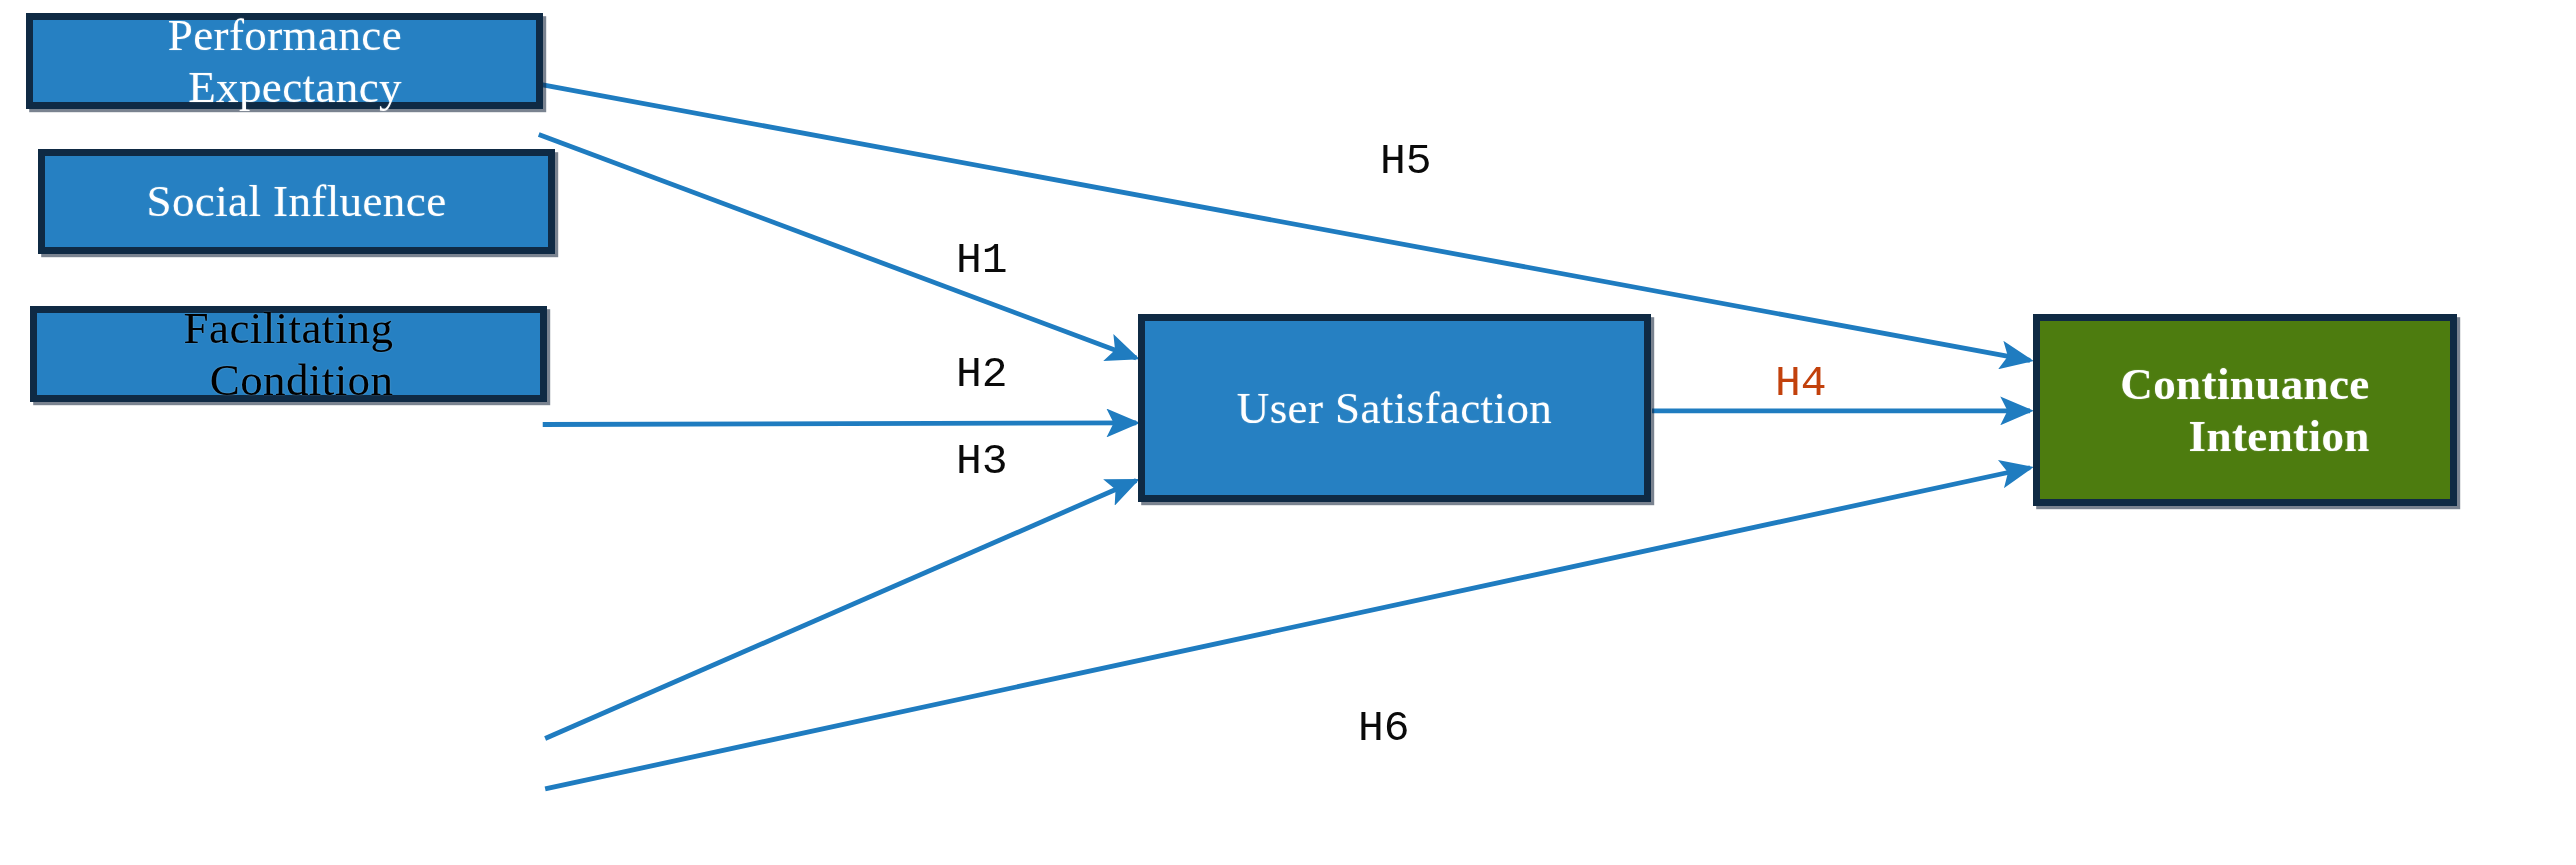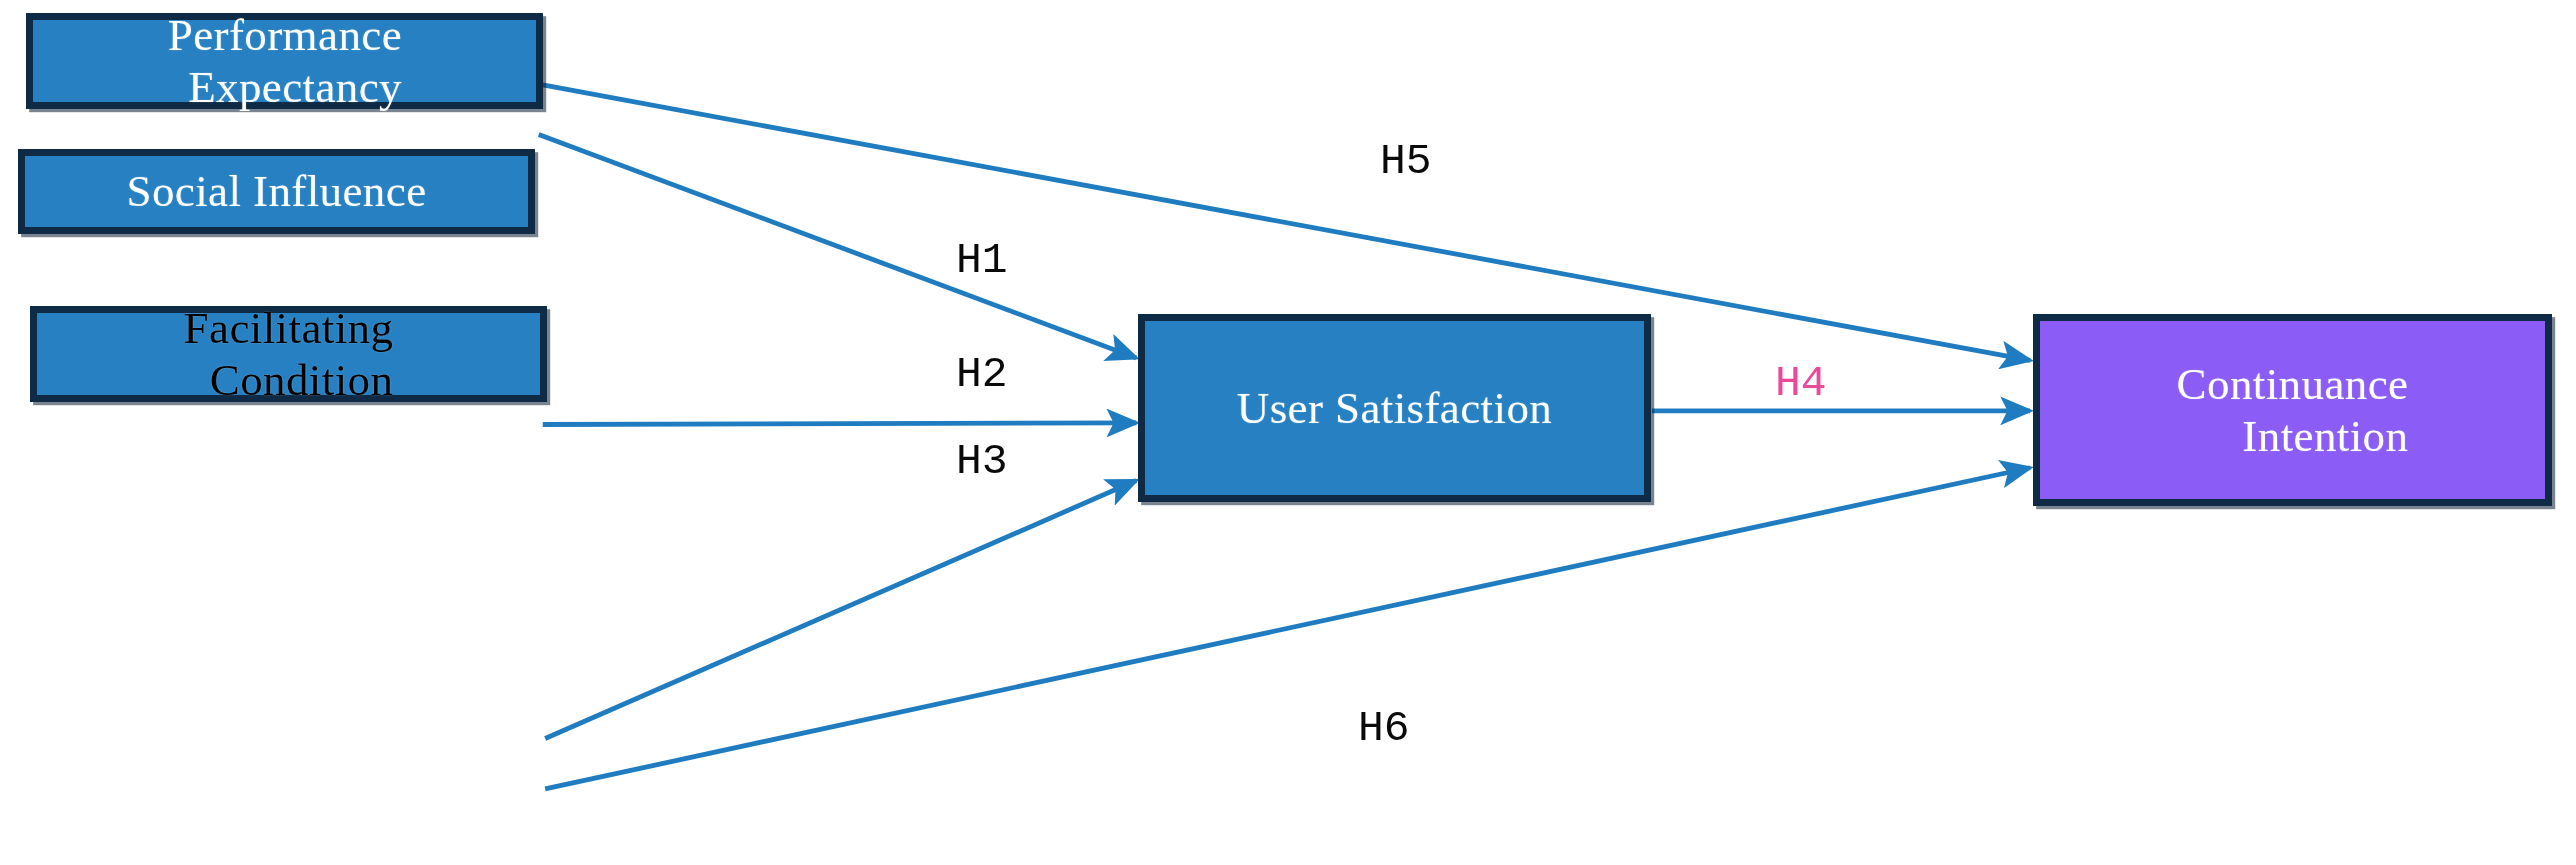--- a/index.html
+++ b/index.html
@@ -82,7 +82,7 @@
 Expectancy</span>
   </div>
 
-  <div class="node" style="left: 18px; top: 149px; width: 517px; height: 85px; background: rgb(38, 128, 194); border-color: rgb(15, 42, 68); color: rgb(255, 255, 255);">
+  <div class="node" style="left: 38px; top: 149px; width: 517px; height: 105px; background: rgb(38, 128, 194); border-color: rgb(15, 42, 68); color: rgb(255, 255, 255);">
     <span class="node-label">Social Influence</span>
   </div>
 

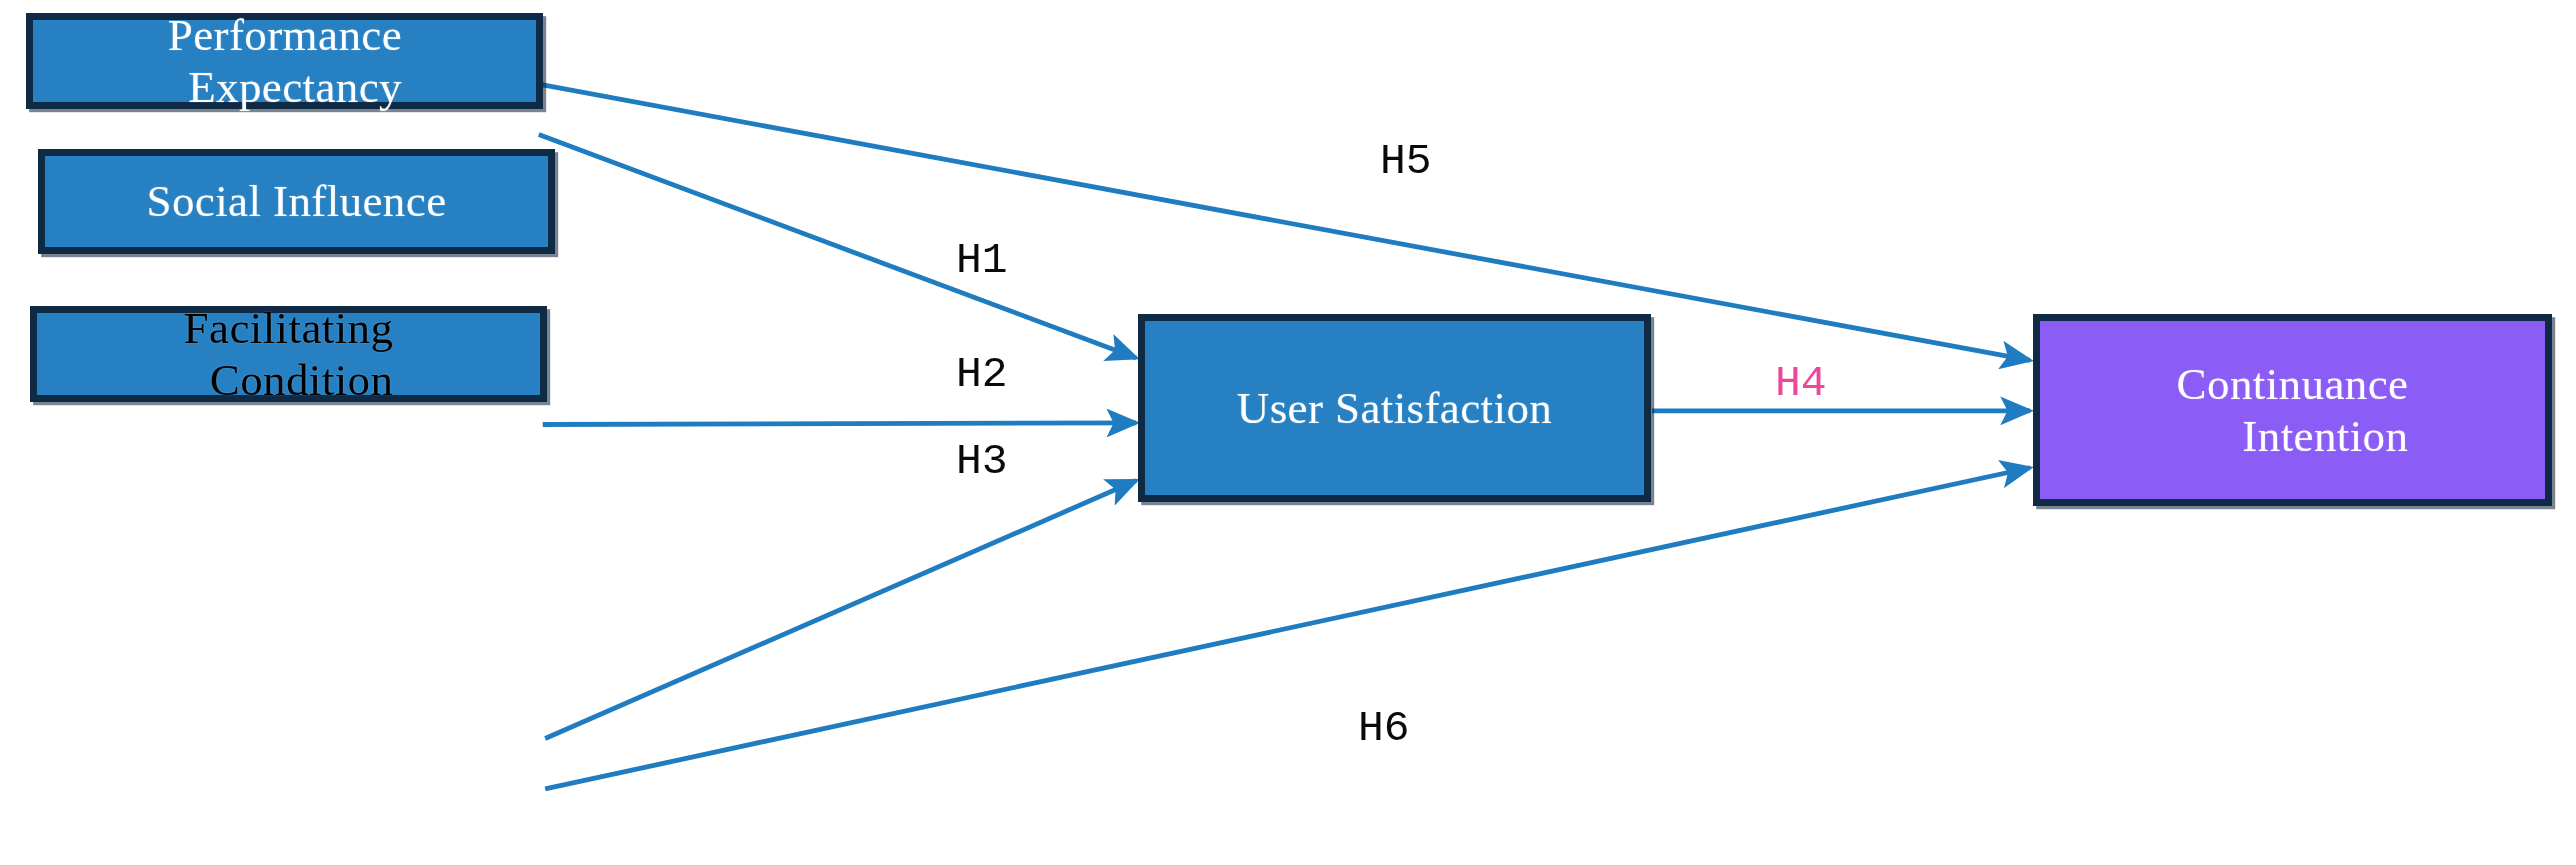--- a/index.html
+++ b/index.html
@@ -103,7 +103,7 @@
   <div class="edge-label" style="left: 956px; top: 239px; color: rgb(10, 10, 10);">H1</div>
   <div class="edge-label" style="left: 956px; top: 353px; color: rgb(10, 10, 10);">H2</div>
   <div class="edge-label" style="left: 956px; top: 440px; color: rgb(10, 10, 10);">H3</div>
-  <div class="edge-label" style="left: 1775px; top: 362px; color: #ec4899;">H4</div>
+  <div class="edge-label" style="left: 1775px; top: 362px; color: #c2410c;">H4</div>
   <div class="edge-label" style="left: 1380px; top: 140px; color: rgb(10, 10, 10);">H5</div>
   <div class="edge-label" style="left: 1358px; top: 707px; color: rgb(10, 10, 10);">H6</div>
 

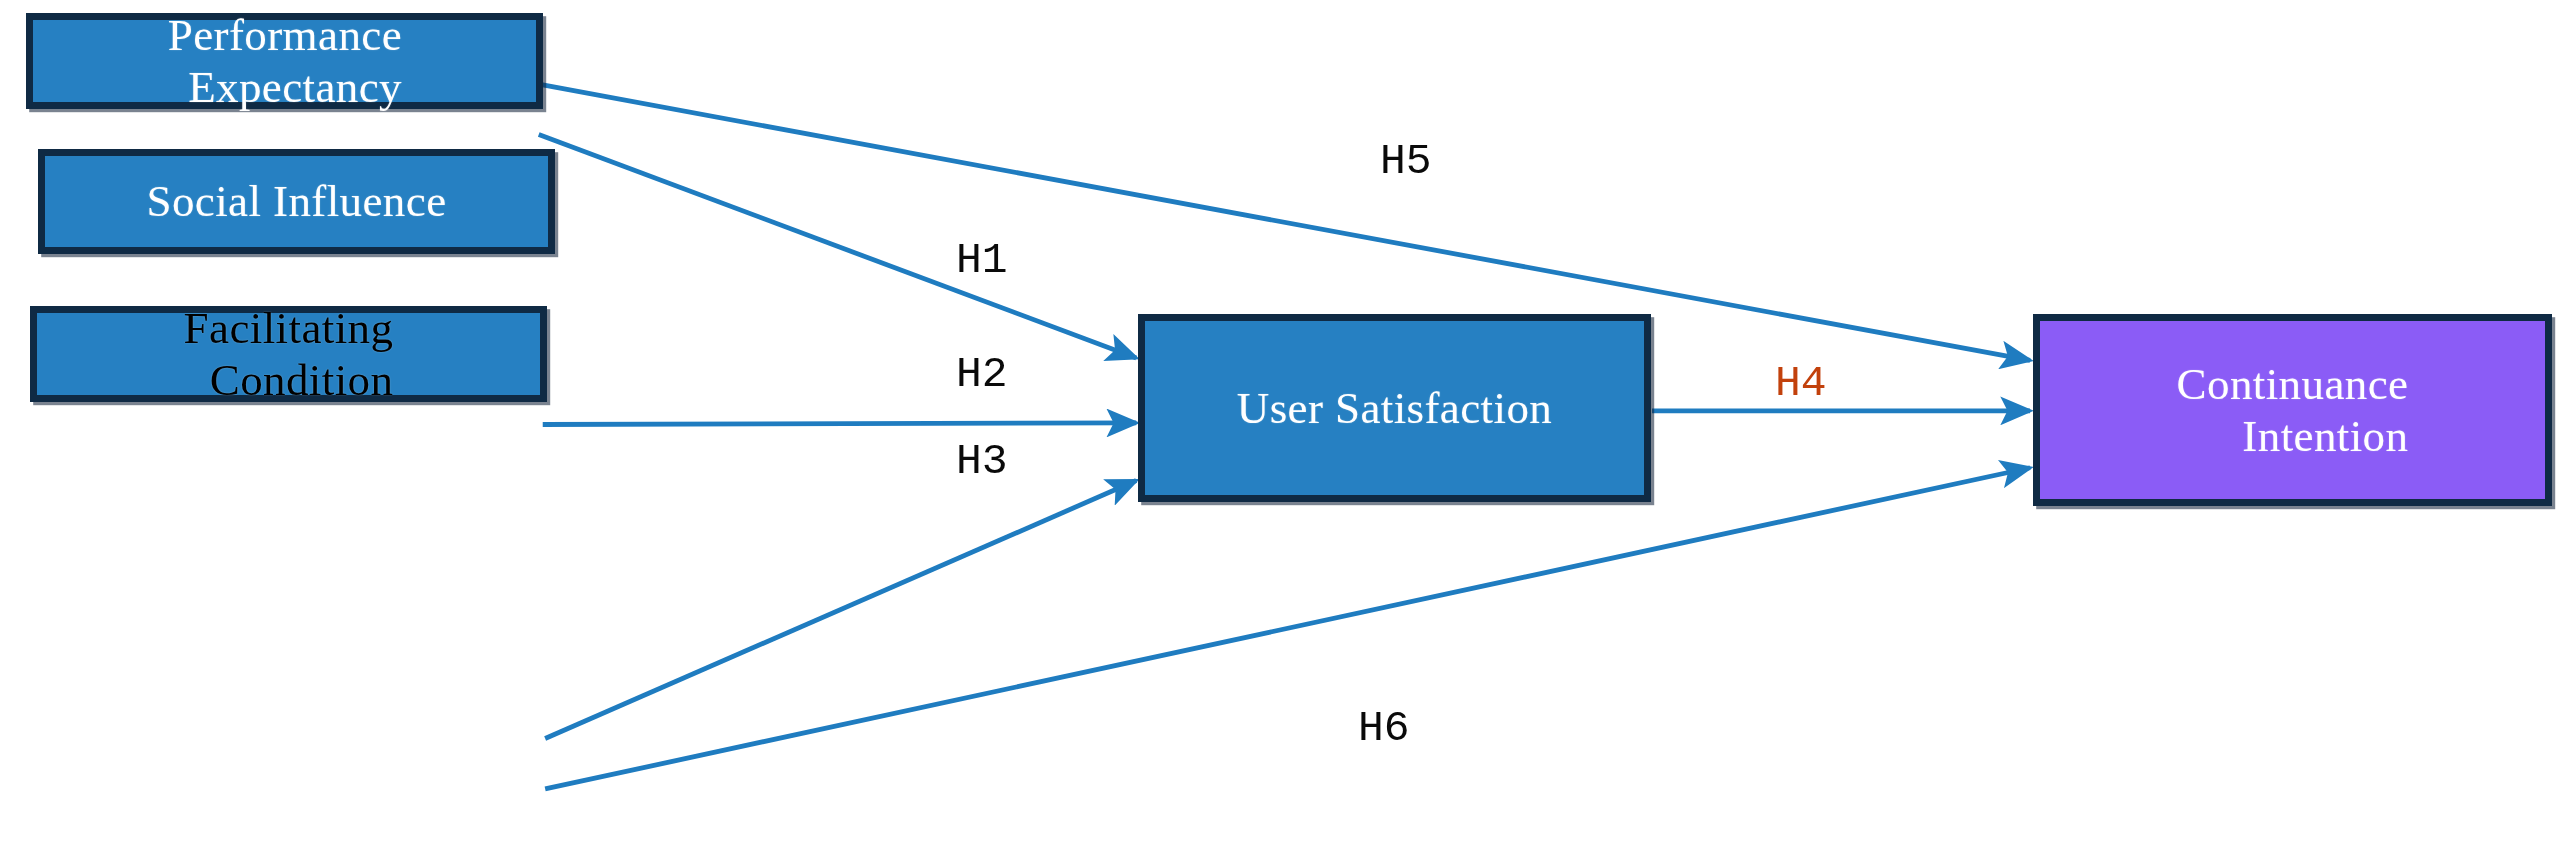--- a/index.html
+++ b/index.html
@@ -95,7 +95,7 @@
     <span class="node-label">User Satisfaction</span>
   </div>
 
-  <div class="node" style="left: 2033px; top: 314px; width: 519px; height: 192px; background: #8b5cf6; border-color: rgb(15, 42, 68); color: rgb(255, 255, 255);">
+  <div class="node" style="left: 2033px; top: 314px; width: 424px; height: 192px; background: #4d7c0f; border-color: rgb(15, 42, 68); color: rgb(255, 255, 255); font-weight: bold;">
     <span class="node-label">Continuance
 Intention</span>
   </div>

